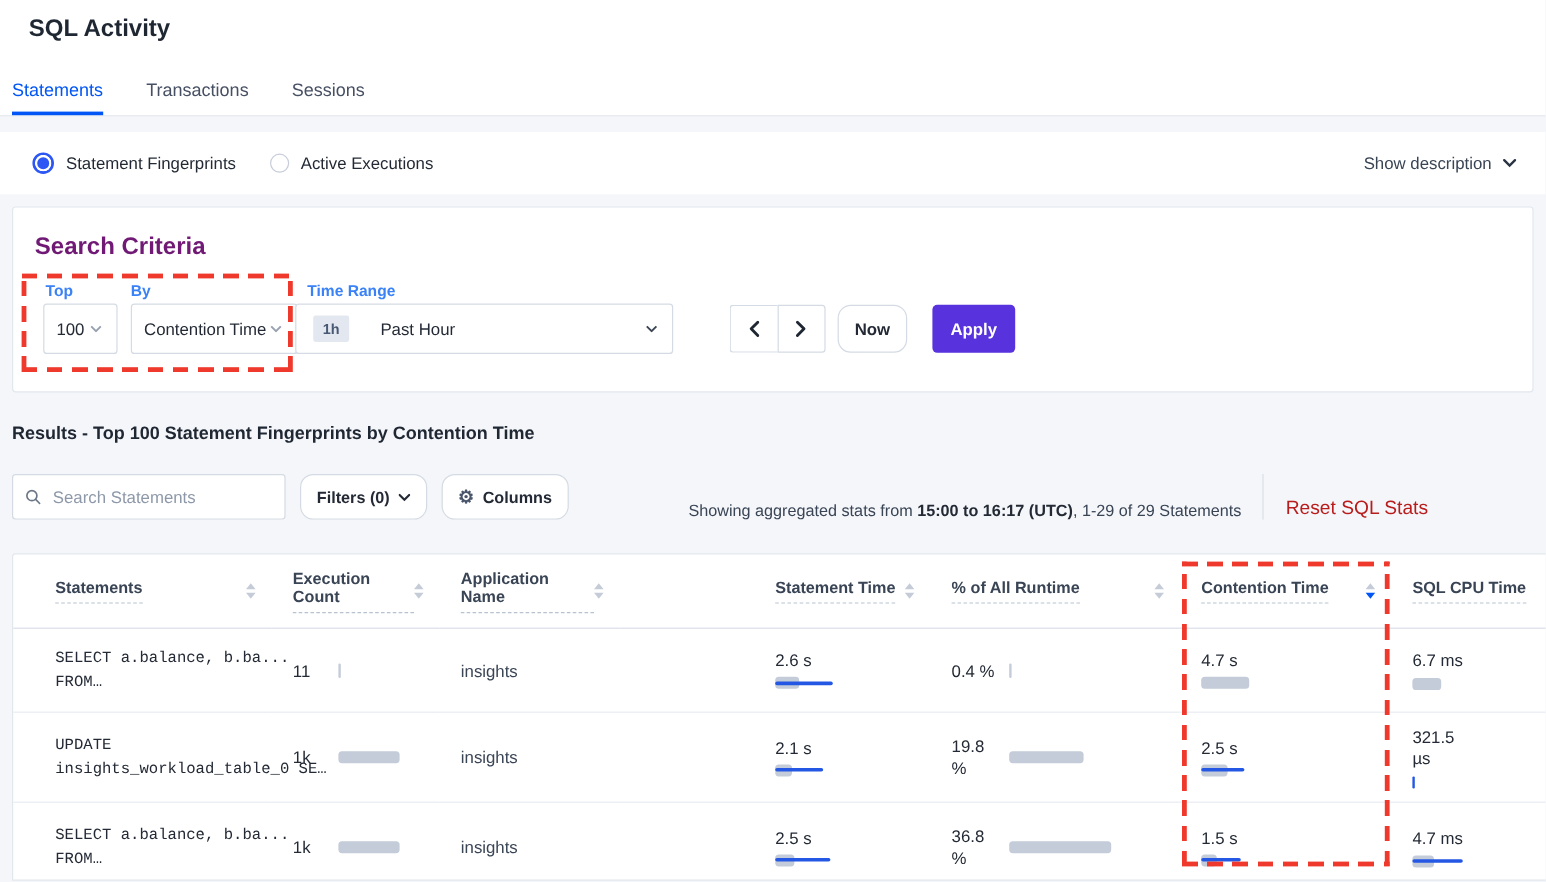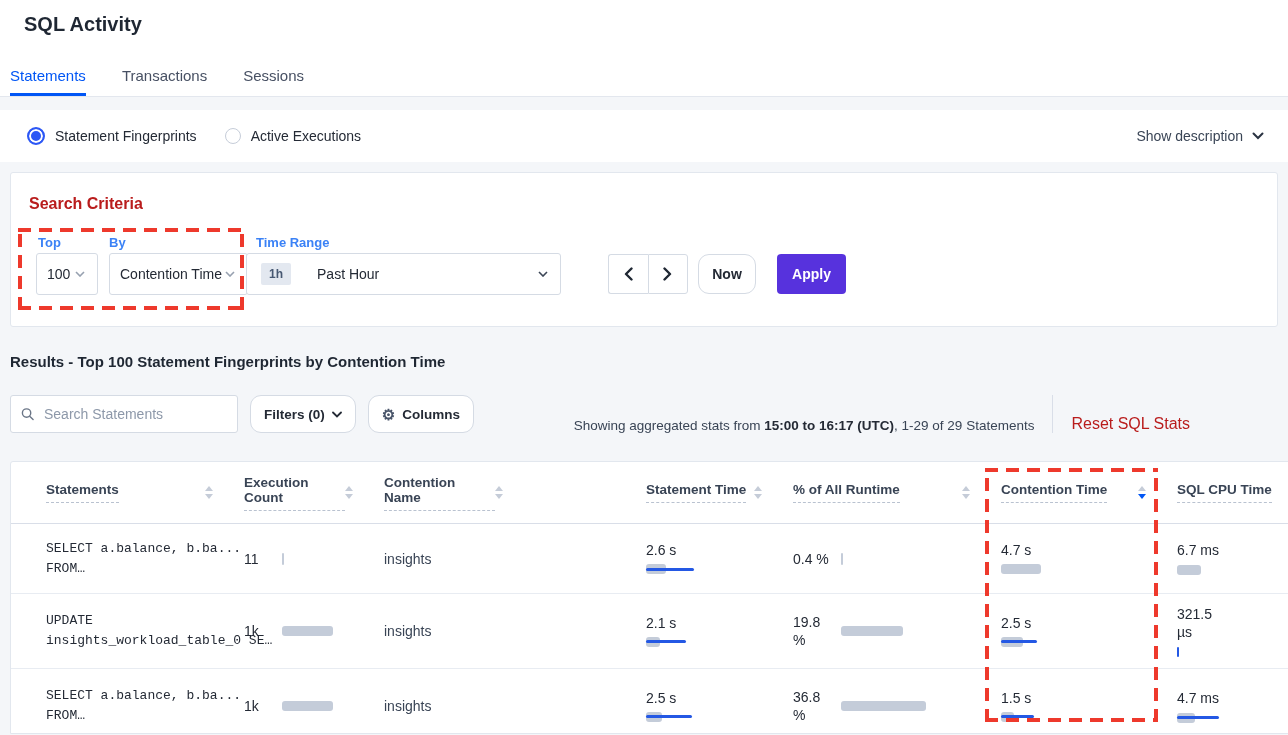--- a/index.html
+++ b/index.html
@@ -26,7 +26,7 @@
   
   .criteria-card{position:relative;margin:10px 10px 0;height:155px;background:#fff;
                  border:1px solid #e2e7ee;border-radius:3px;box-sizing:border-box}
-  .criteria-heading{position:absolute;left:18px;top:22px;font-size:16px;font-weight:700;color:#b91c1c}
+  .criteria-heading{position:absolute;left:18px;top:22px;font-size:20px;font-weight:700;color:#701a75}
   .fld-label{position:absolute;top:62px;font-size:13px;font-weight:700;color:#3b82f6}
   .select{position:absolute;top:80px;height:42px;border:1px solid #d5dbe4;border-radius:3px;background:#fff;
           display:flex;align-items:center;box-sizing:border-box;cursor:pointer;color:#242a35}

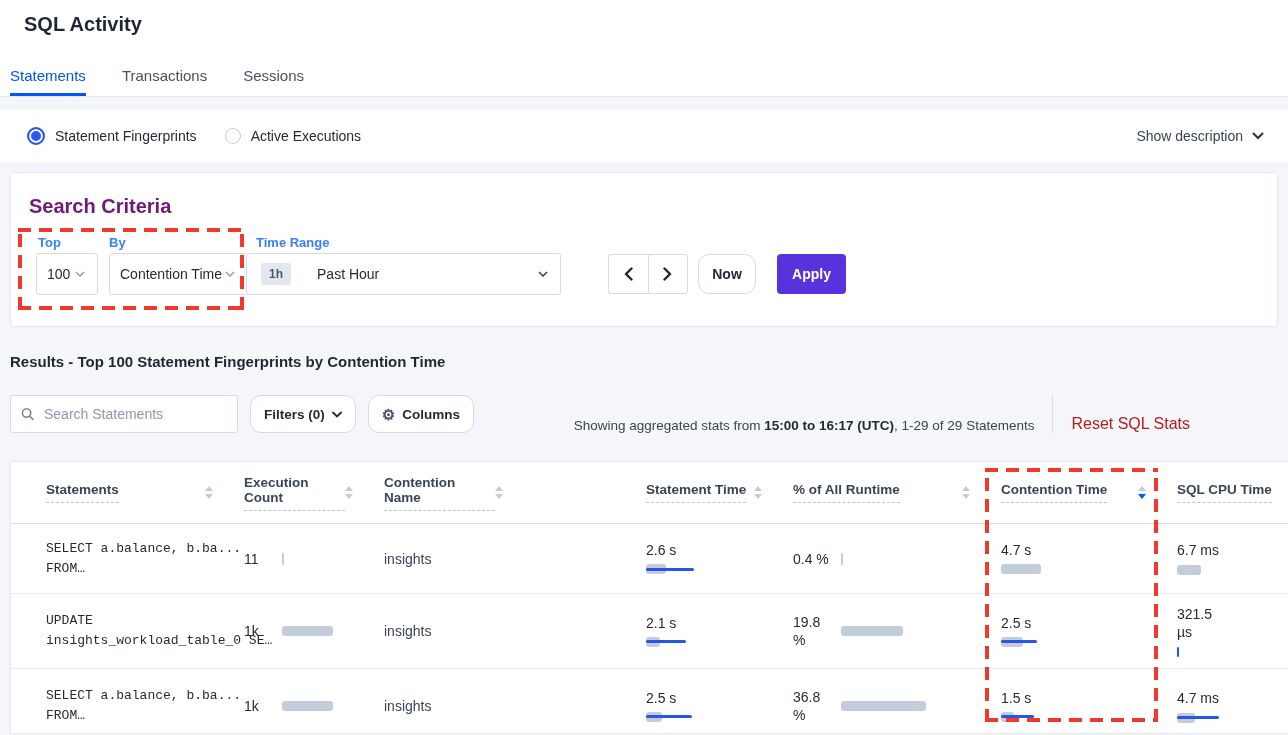--- a/index.html
+++ b/index.html
@@ -240,7 +240,7 @@
             </th>
             <th>
               <div class="hd">
-                <span class="lab">Contention Name</span>
+                <span class="lab">Application Name</span>
                 <span class="sort">
                   <i class="tri up"></i>
                   <i class="tri down"></i>

